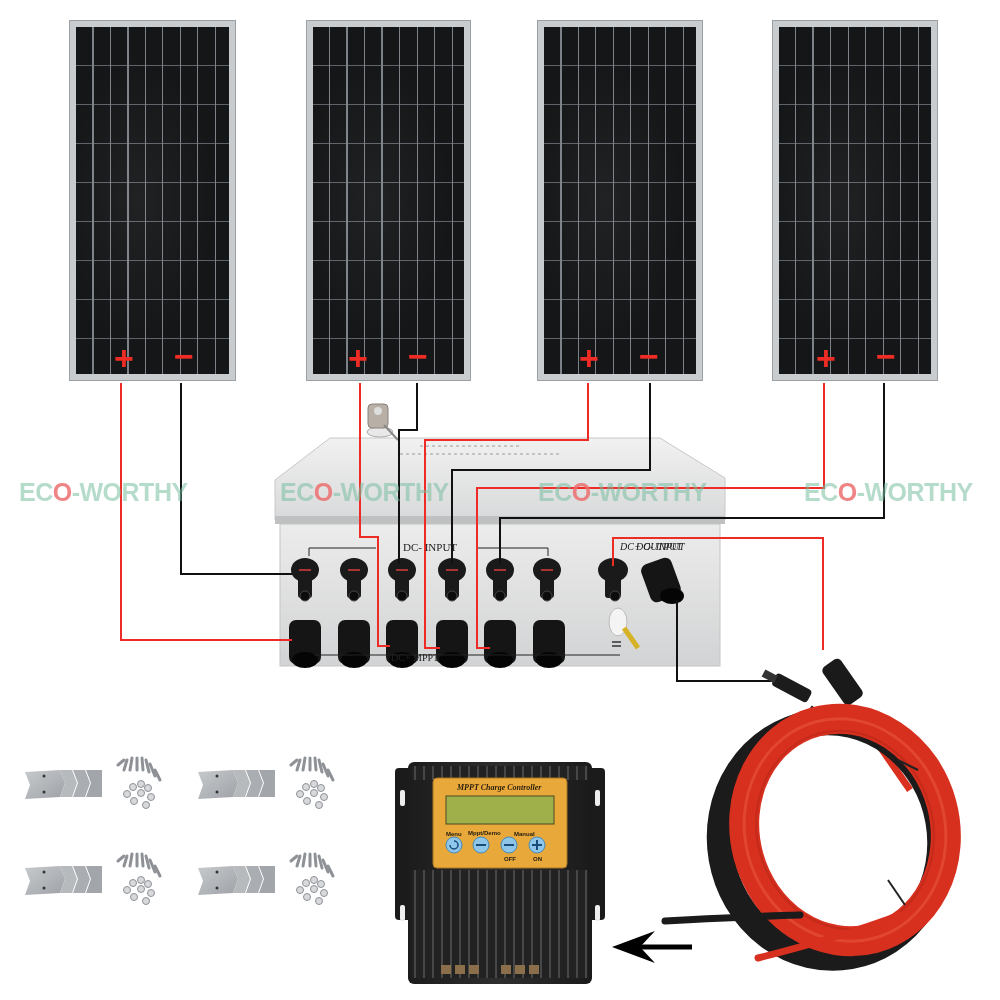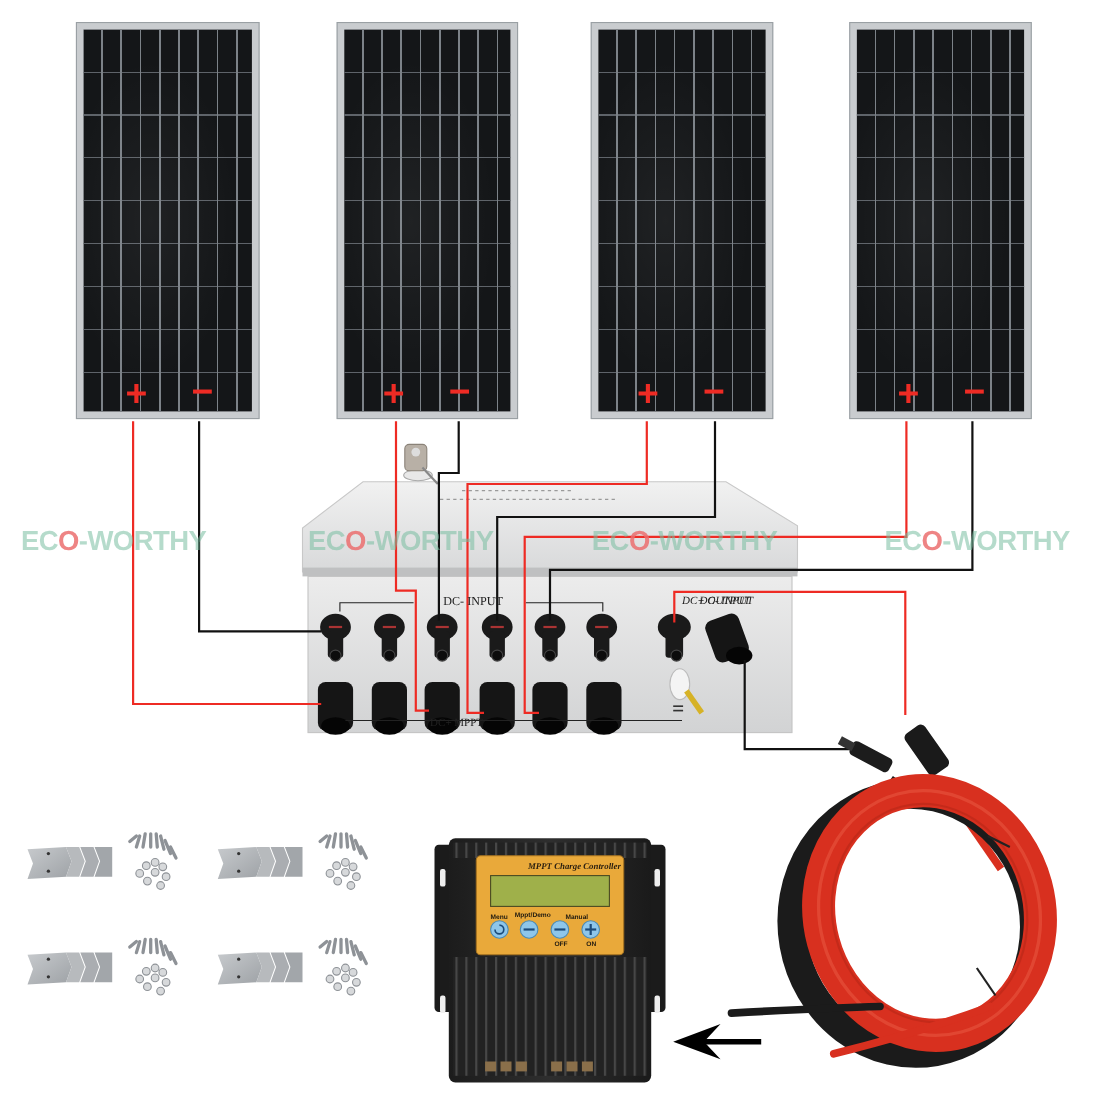--- a/index.html
+++ b/index.html
@@ -308,7 +308,7 @@
   <span class="box-label" style="left:620px;top:541px;font-size:10px;font-style:italic;">DC+ OUTPUT</span>
   <span class="box-label" style="left:636px;top:541px;font-size:10px;font-style:italic;">DC- INPUT</span>
 
-  <span class="ctrl-title" style="left:480px;top:783px;">MPPT Charge Controller</span>
+  <span class="ctrl-title" style="left:457px;top:783px;">MPPT Charge Controller</span>
   <span class="ctrl-small" style="left:446px;top:831px;">Menu</span>
   <span class="ctrl-small" style="left:468px;top:830px;">Mppt/Demo</span>
   <span class="ctrl-small" style="left:514px;top:831px;">Manual</span>

